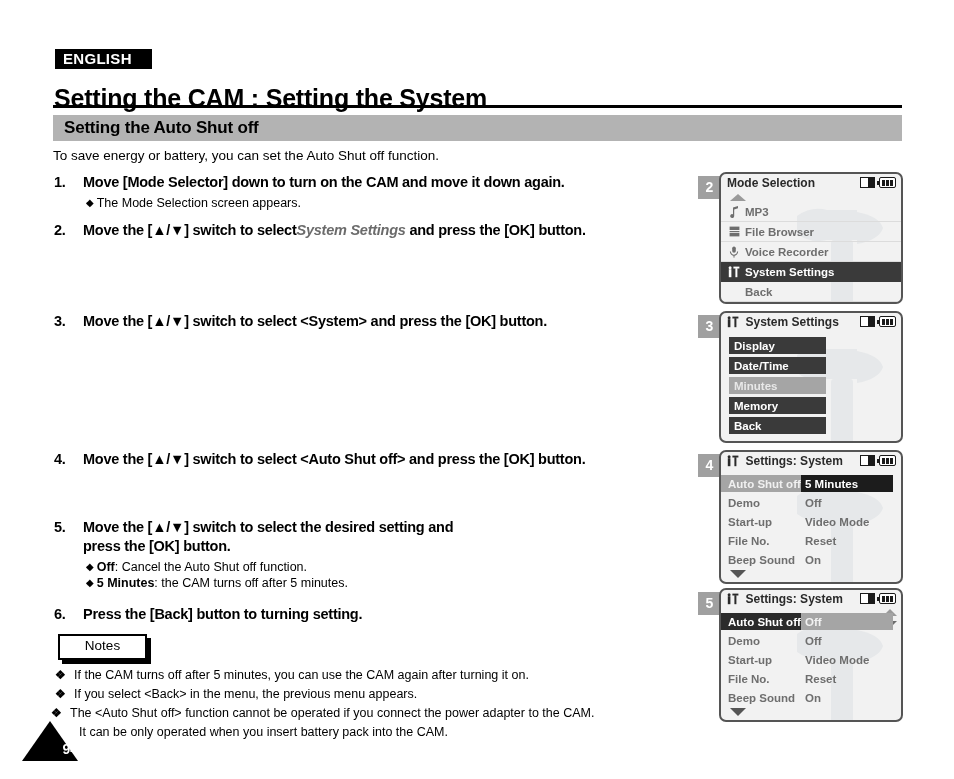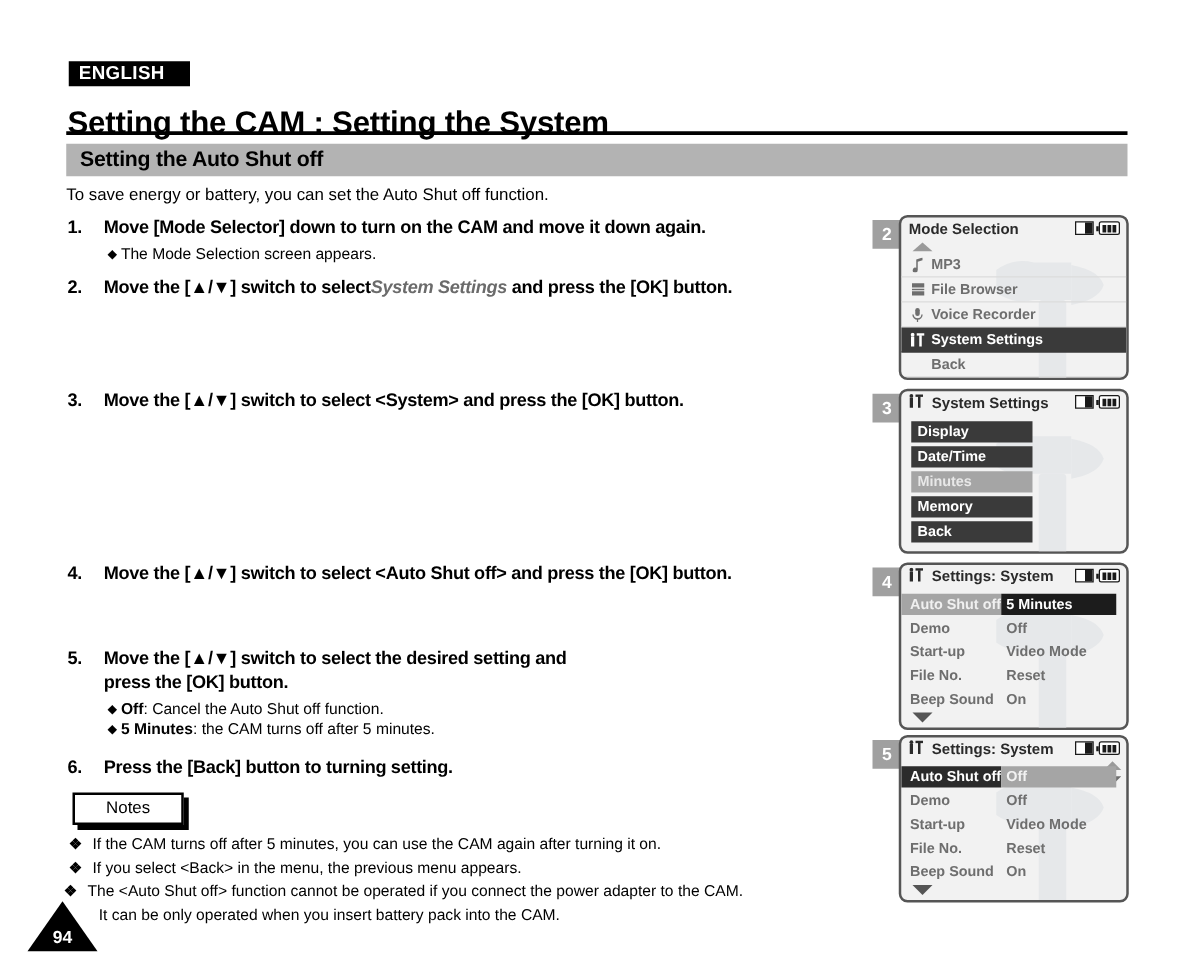--- a/index.html
+++ b/index.html
@@ -151,7 +151,7 @@
     position: absolute;
     left: 0; right: 0;
     top: 20px;
-    text-align: center;
+    text-align: right;
     color: #fff;
     font-size: 14px;
     font-weight: bold;

